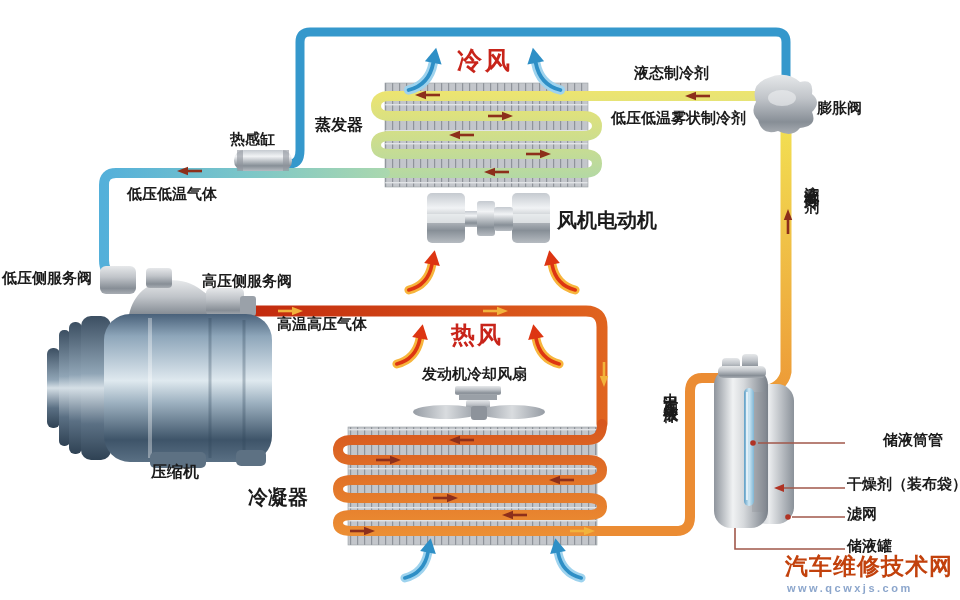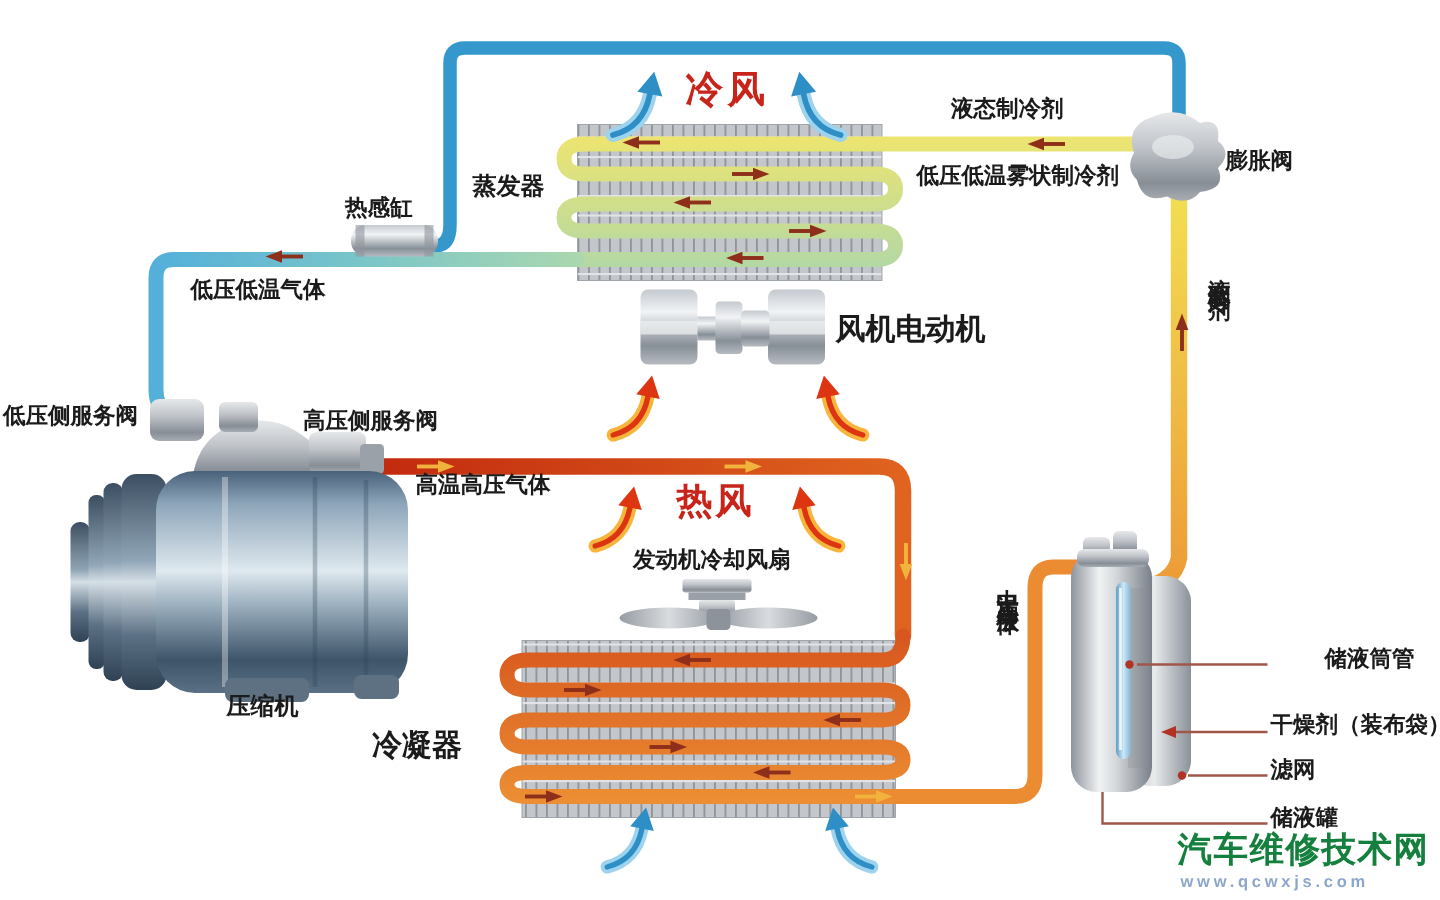--- a/index.html
+++ b/index.html
@@ -9,7 +9,7 @@
   .lbl{position:absolute;font-weight:bold;color:#1b1b1b;white-space:nowrap;line-height:1.05;}
   .lbl.red{color:#c8241a;}
   .lbl.vert{writing-mode:vertical-rl;letter-spacing:3px;}
-  .wm-name{position:absolute;font-weight:bold;color:#15803d;letter-spacing:1px;white-space:nowrap;}
+  .wm-name{position:absolute;font-weight:bold;color:#c2410c;letter-spacing:1px;white-space:nowrap;}
   .wm-url{position:absolute;color:#8ca6cc;letter-spacing:2.5px;white-space:nowrap;font-weight:bold;}
   .cold{--wo:#9ed3ee;--wi:#2e8fc6;}
   .hot{--wo:#f7b53c;--wi:#dd3512;}

